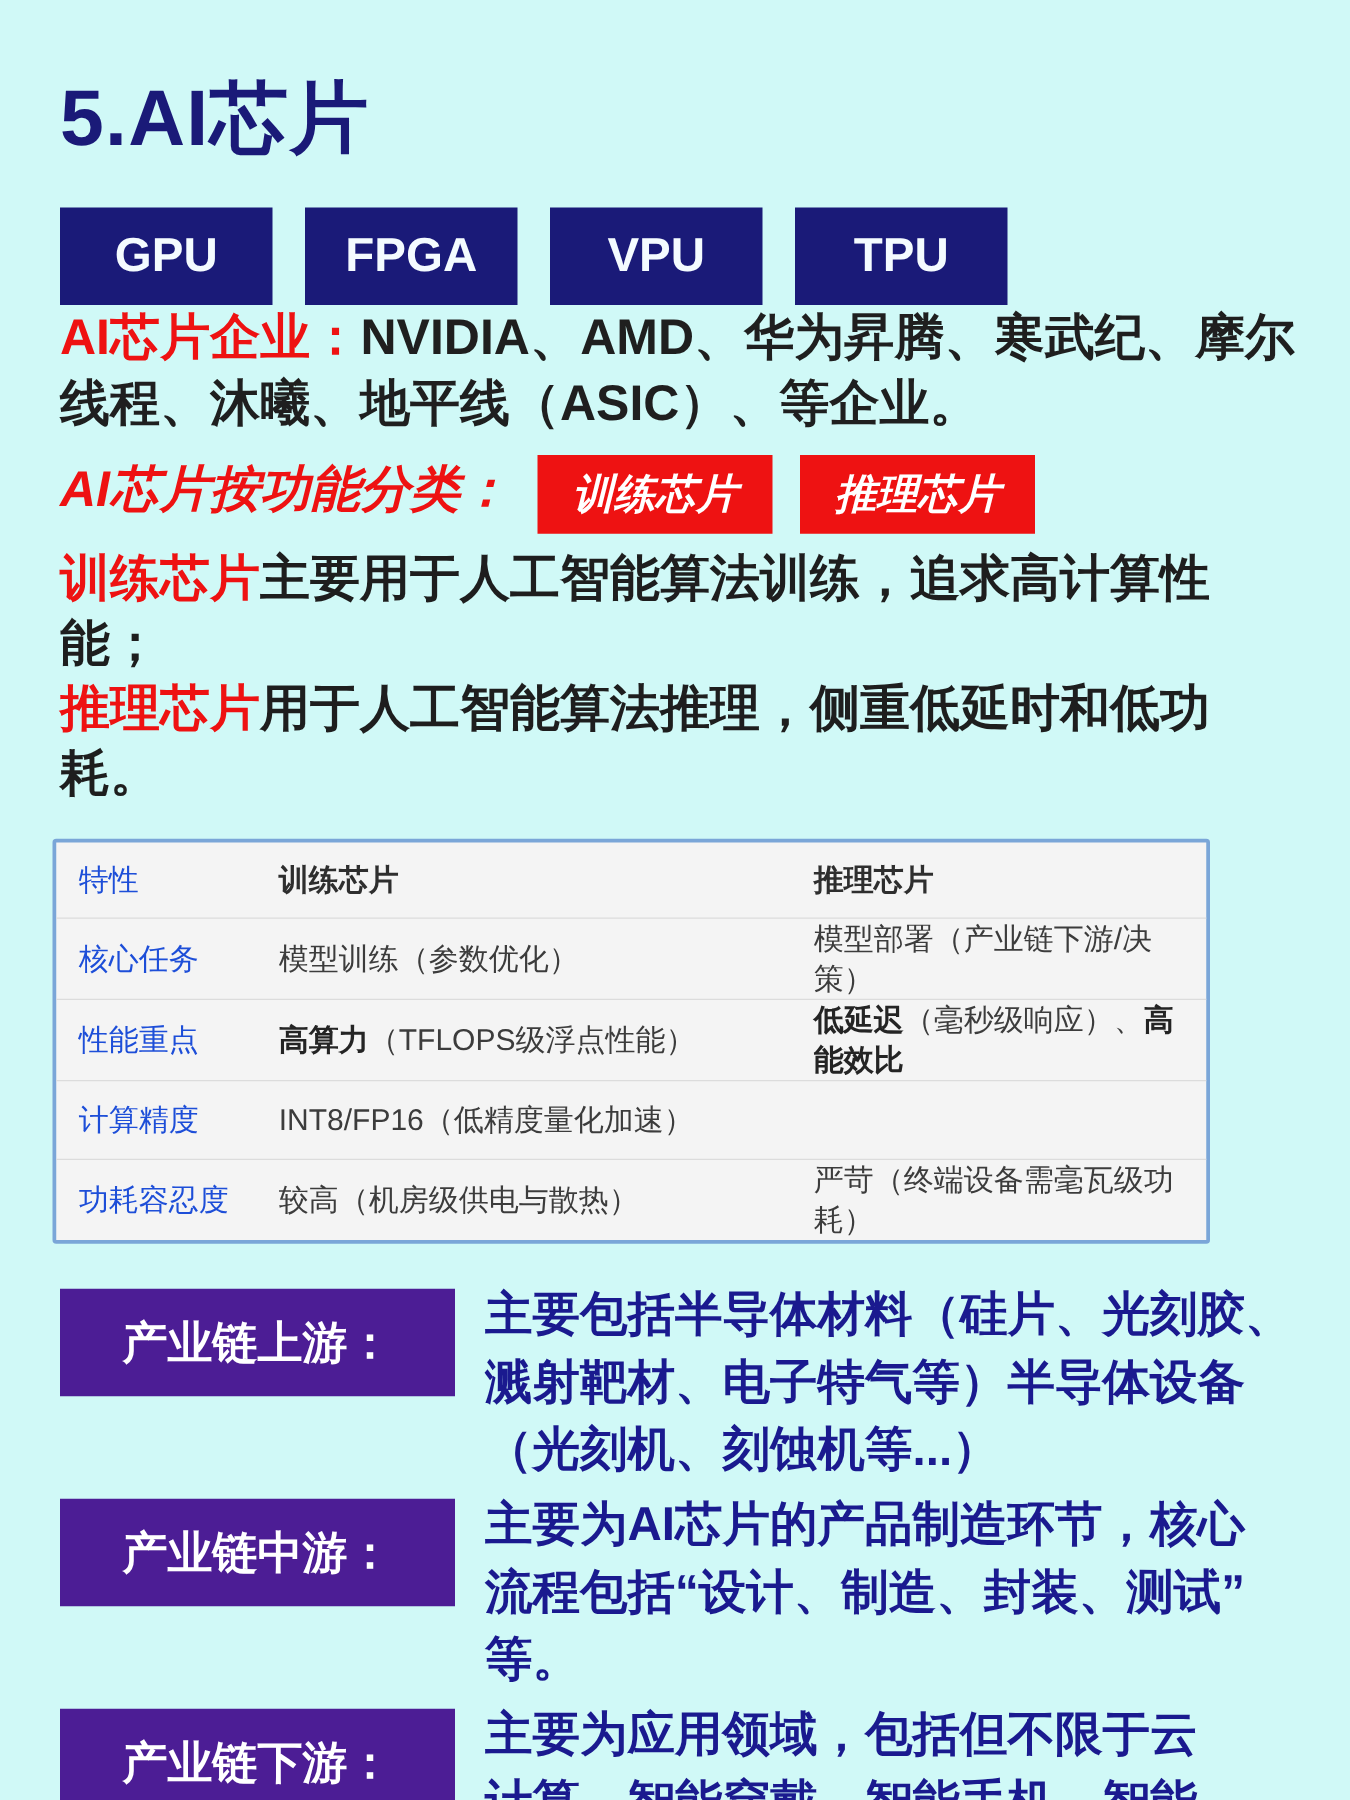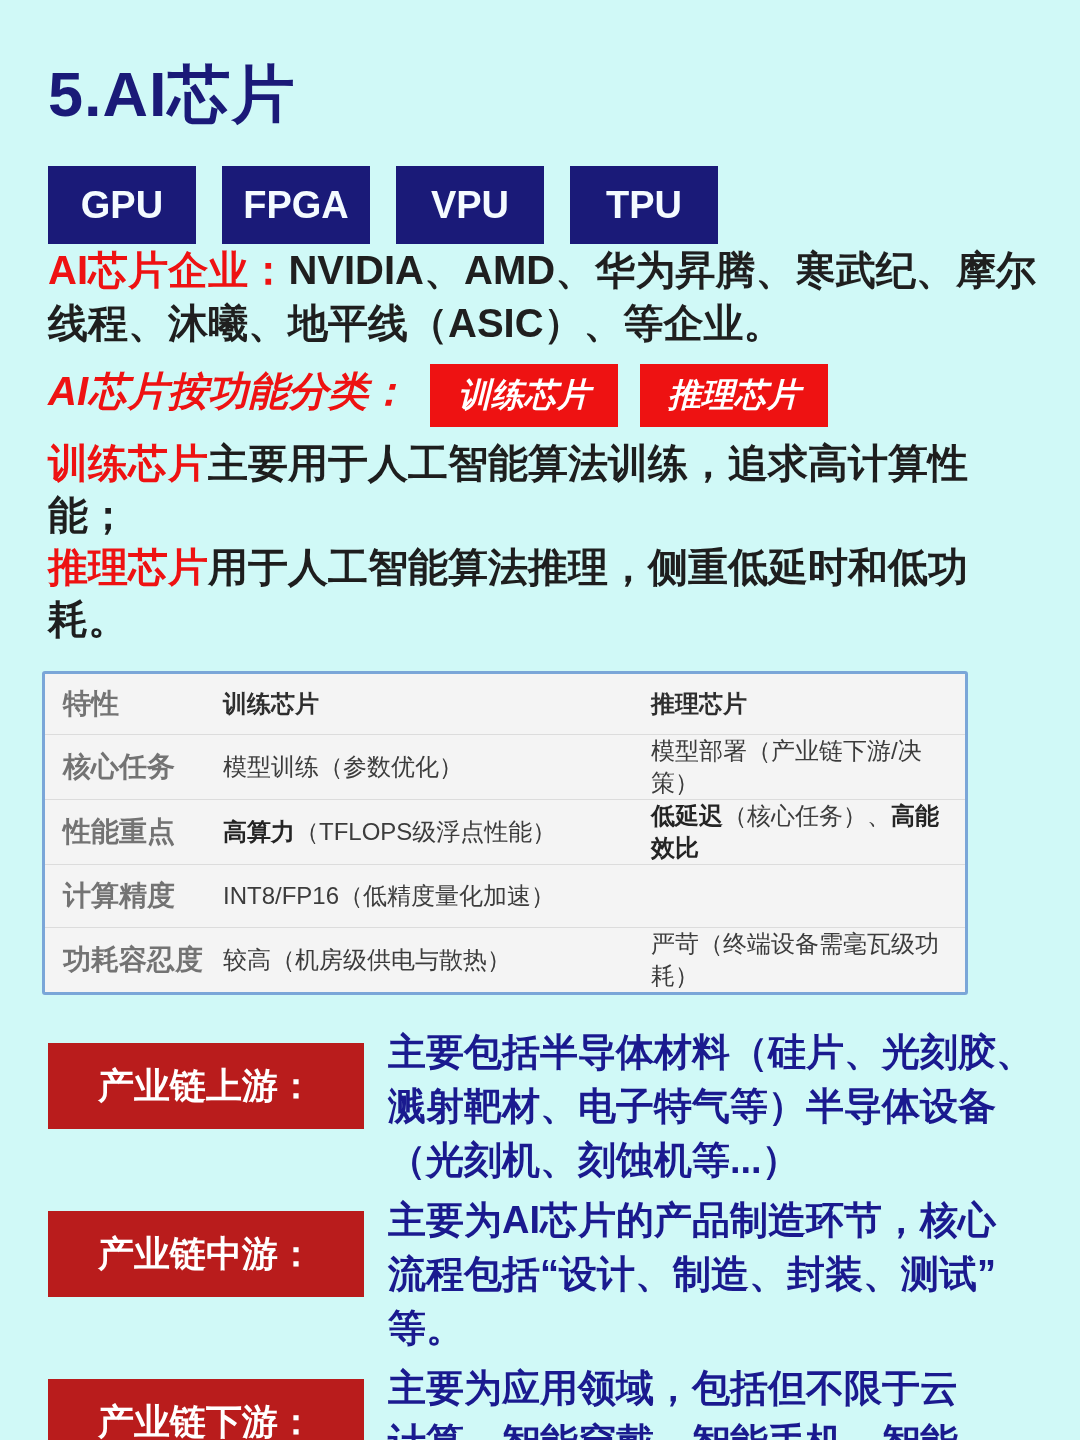--- a/index.html
+++ b/index.html
@@ -21,7 +21,7 @@
 
   .chip-row { display:flex; gap:26px; margin-top:28px; }
   .chip-btn {
-    width:148px; height:78px;
+    width:170px; height:78px;
     background:#1a1a78;
     color:#f4fbff;
     font-size:38px; font-weight:bold;

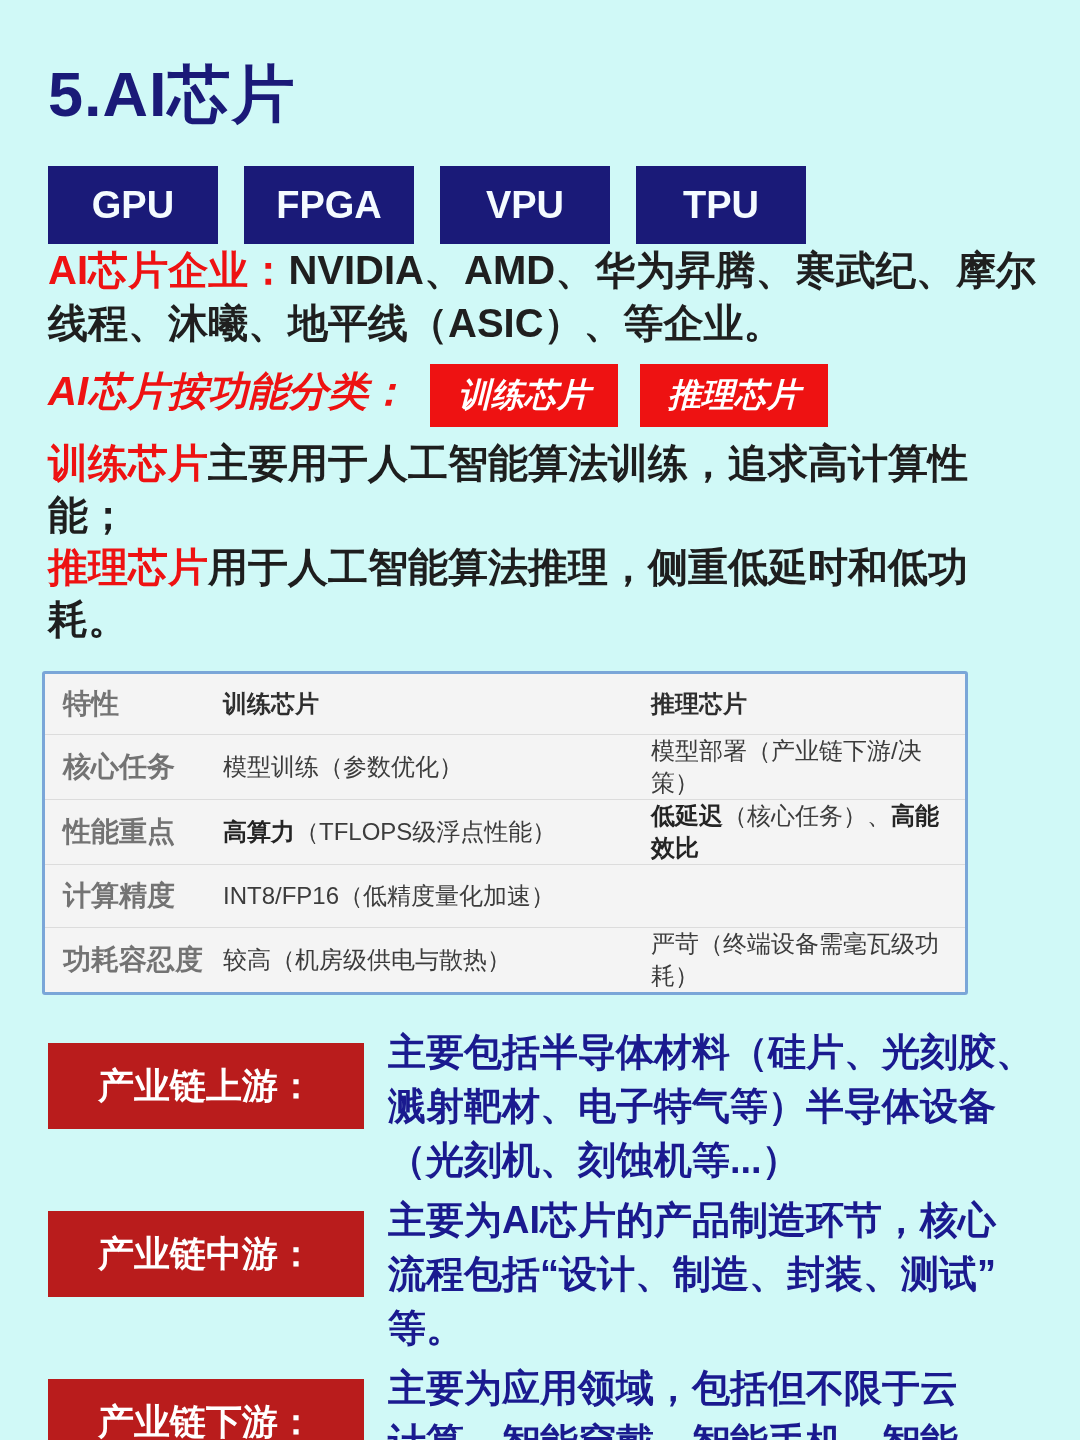--- a/index.html
+++ b/index.html
@@ -58,7 +58,7 @@
   }
   .trow { display:flex; align-items:center; min-height:63px; padding:0 18px; border-top:1px solid #dcdcdc; }
   .trow.head { border-top:none; min-height:60px; }
-  .tcell-feature { width:160px; flex-shrink:0; font-size:28px; font-weight:bold; color:#737373; }
+  .tcell-feature { width:160px; flex-shrink:0; font-size:24px; font-weight:normal; color:#1d4ed8; }
   .tcell-train   { width:428px; flex-shrink:0; font-size:24px; color:#3c3c3c; padding-right:12px; }
   .tcell-infer   { flex:1; font-size:24px; color:#3c3c3c; }
   .trow.head .tcell-train, .trow.head .tcell-infer { font-weight:bold; color:#2e2e2e; }

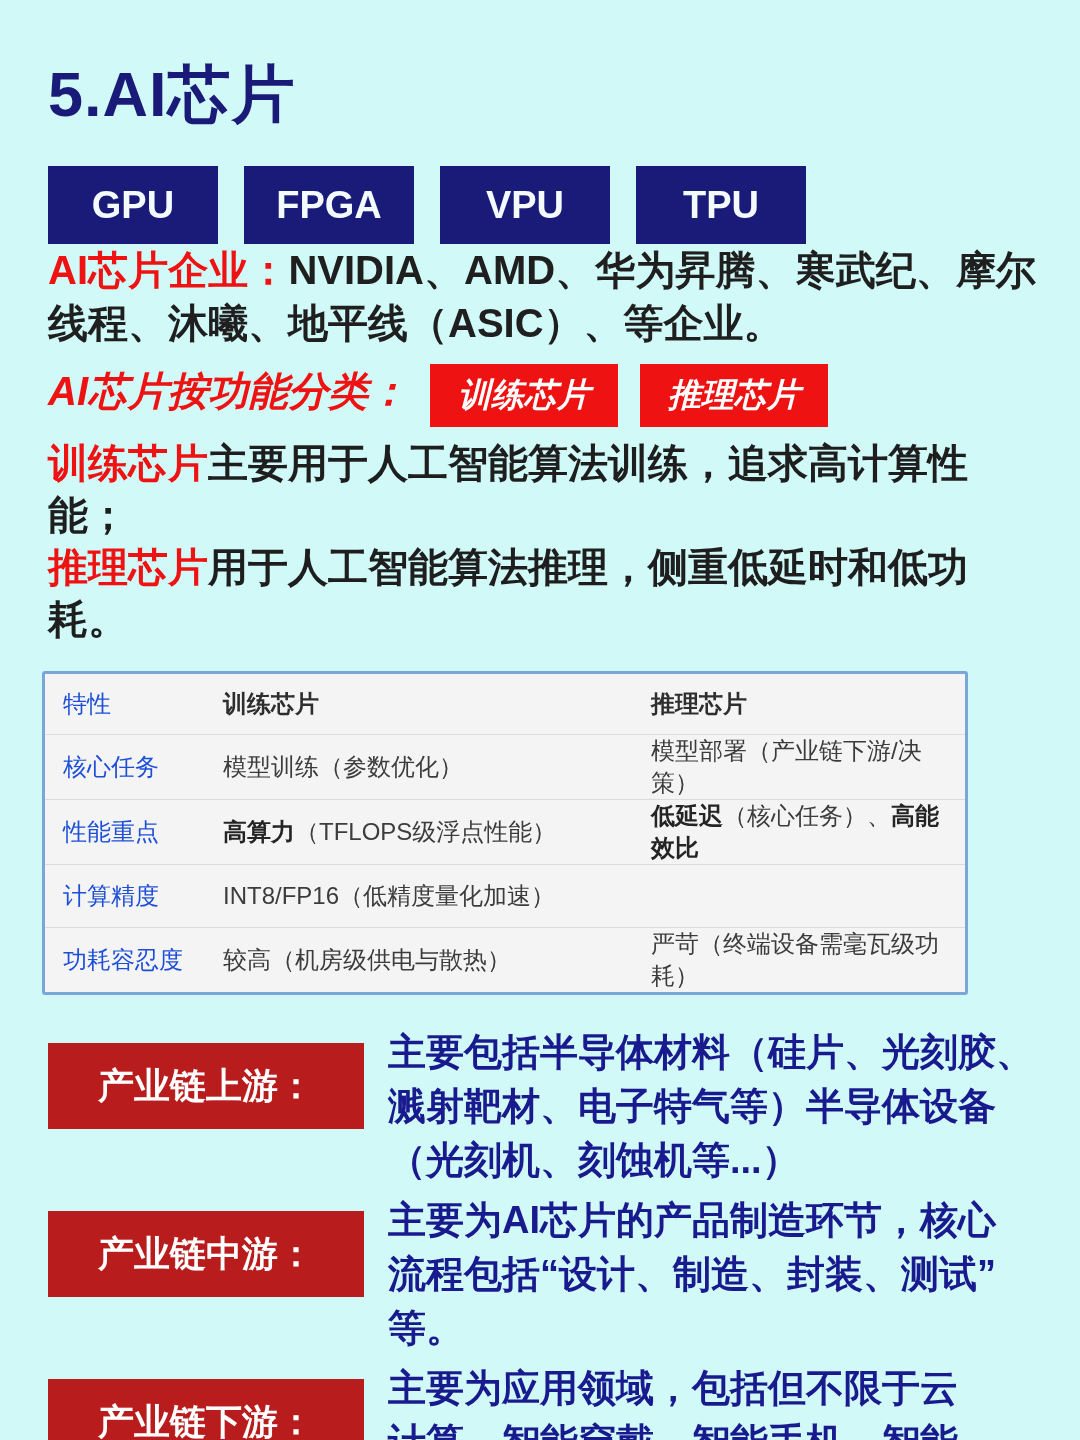--- a/index.html
+++ b/index.html
@@ -125,7 +125,7 @@
       <div class="trow">
         <div class="tcell-feature">性能重点</div>
         <div class="tcell-train"><span class="seg-b">高算力</span><span>（TFLOPS级浮点性能）</span></div>
-        <div class="tcell-infer"><span class="seg-b">低延迟</span><span>（核心任务）、</span><span class="seg-b">高能效比</span></div>
+        <div class="tcell-infer"><span class="seg-b">低延迟</span><span>（毫秒级响应）、</span><span class="seg-b">高能效比</span></div>
       </div>
       <div class="trow">
         <div class="tcell-feature">计算精度</div>

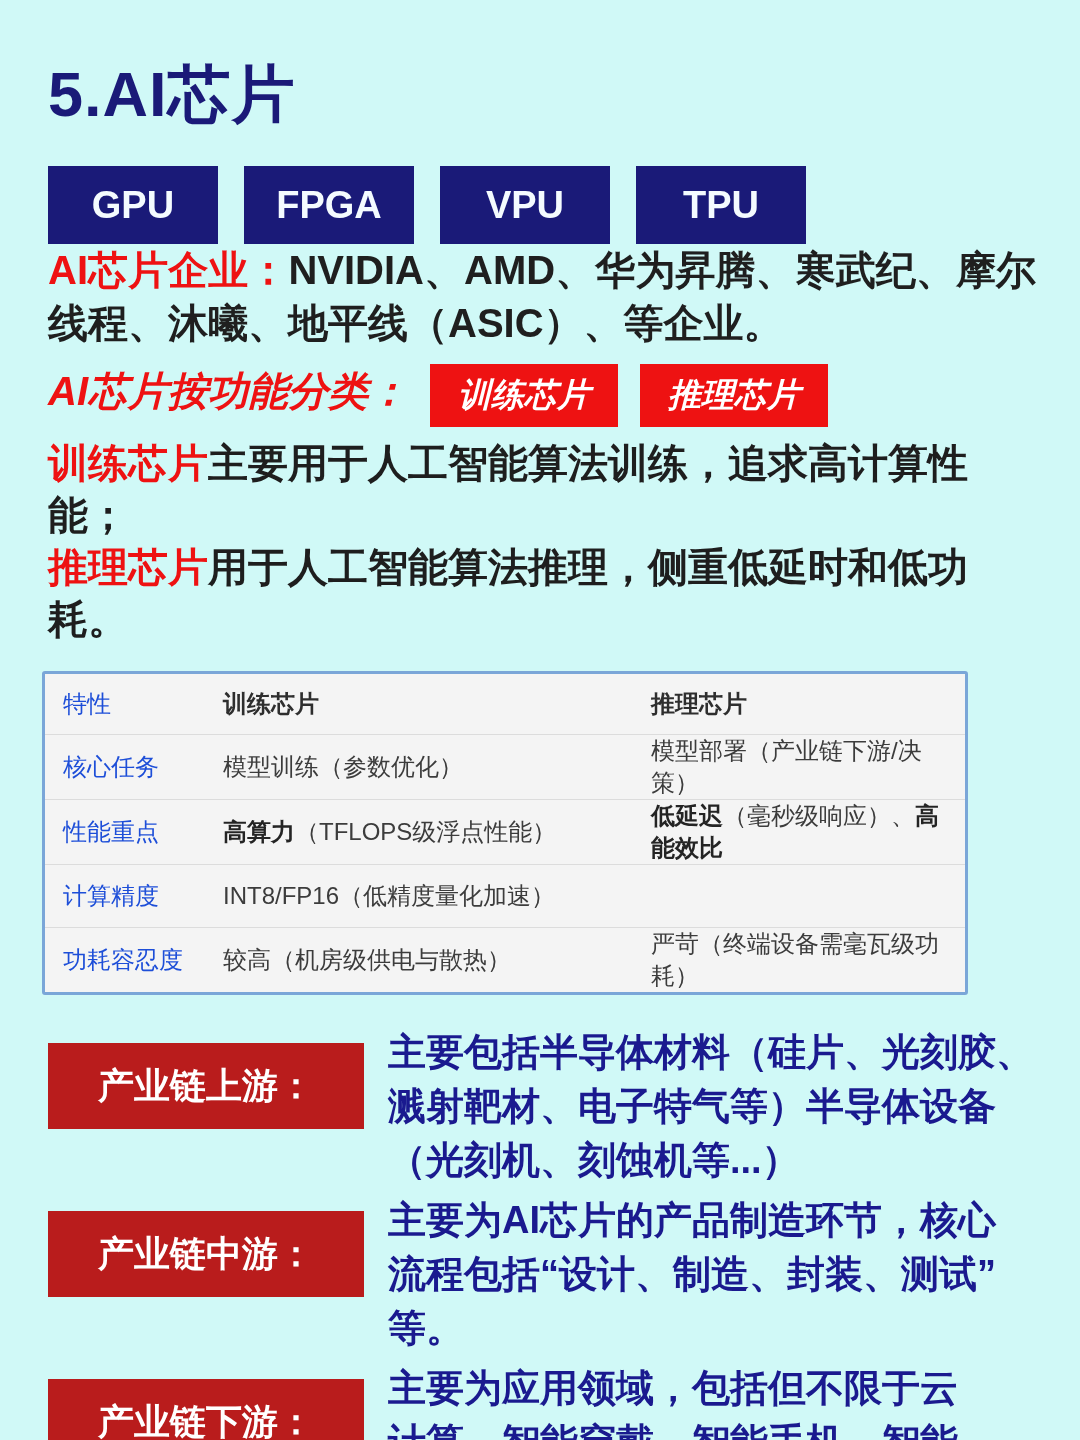--- a/index.html
+++ b/index.html
@@ -68,10 +68,10 @@
   .chain-row { display:flex; gap:24px; align-items:flex-start; margin-bottom:12px; }
   .chain-label {
     width:316px; height:86px; flex-shrink:0;
-    background:#b91c1c;
+    background:#4c1d95;
     color:#ffffff;
     font-size:36px; font-weight:bold;
-    display:flex; align-items:center; justify-content:center;margin-top:12px;
+    display:flex; align-items:center; justify-content:center;
   }
   .chain-text {
     flex:1;

